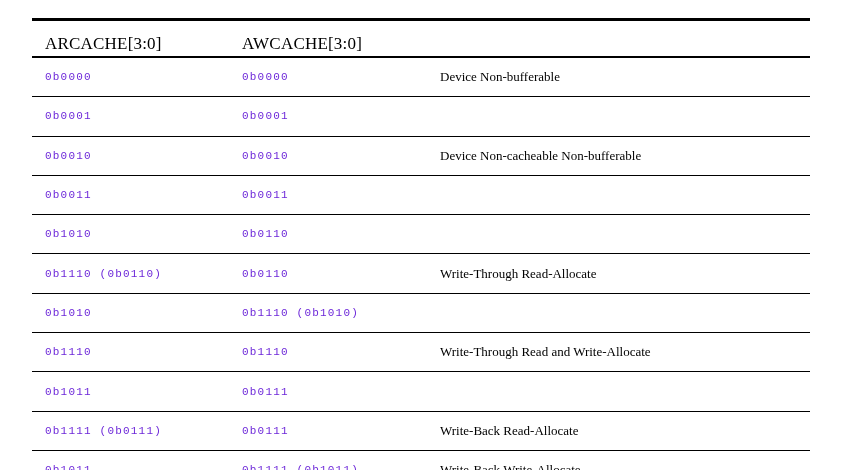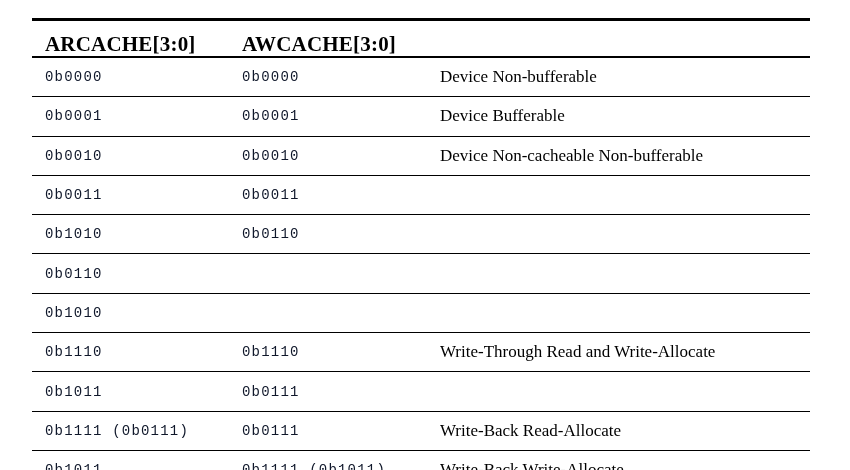--- a/index.html
+++ b/index.html
@@ -30,8 +30,8 @@
   }
   .cell { padding-left: 13px; white-space: nowrap; overflow: visible; }
   .head {
-    font-weight: bold;
-    font-size: 21px;
+    font-weight: normal;
+    font-size: 17px;
     letter-spacing: 0.2px;
     margin-top: 11px;
   }

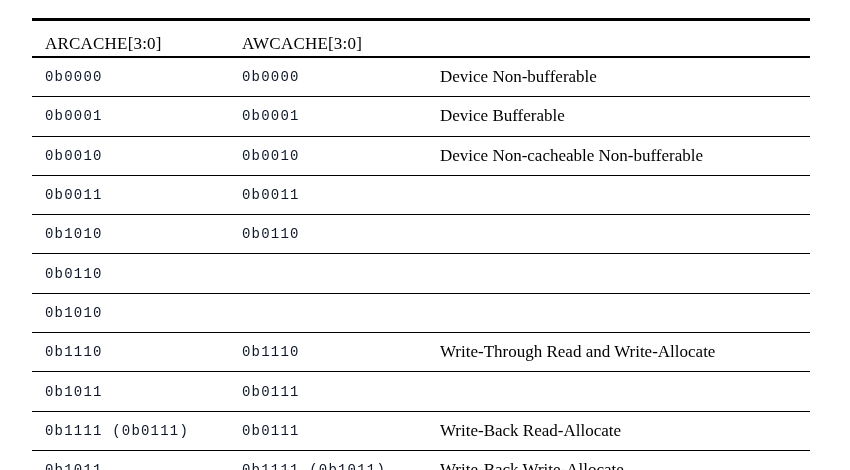--- a/index.html
+++ b/index.html
@@ -37,9 +37,9 @@
   }
   .mono {
     font-family: "Liberation Mono", monospace;
-    font-size: 14px;
+    font-size: 11px;
     letter-spacing: 1.2px;
-    color: #0f172a;
+    color: #6d28d9;
   }
   .type { font-size: 17px; }
 </style>

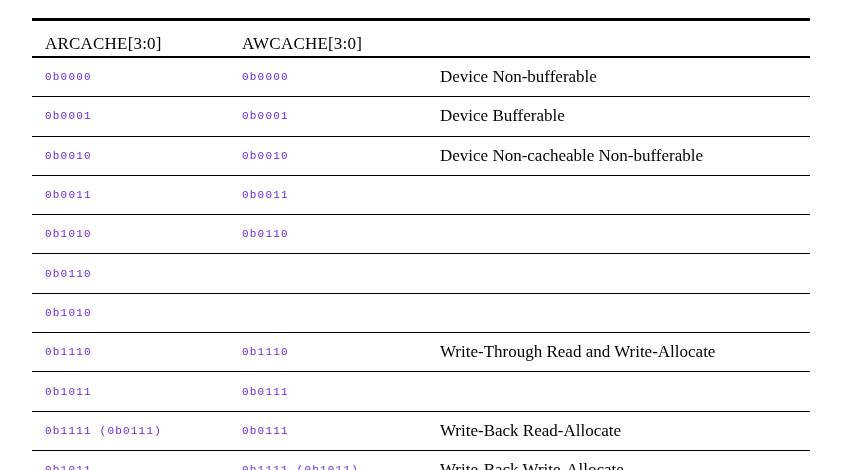--- a/index.html
+++ b/index.html
@@ -41,7 +41,7 @@
     letter-spacing: 1.2px;
     color: #6d28d9;
   }
-  .type { font-size: 17px; }
+  .type { font-size: 13px; }
 </style>
 </head>
 <body>

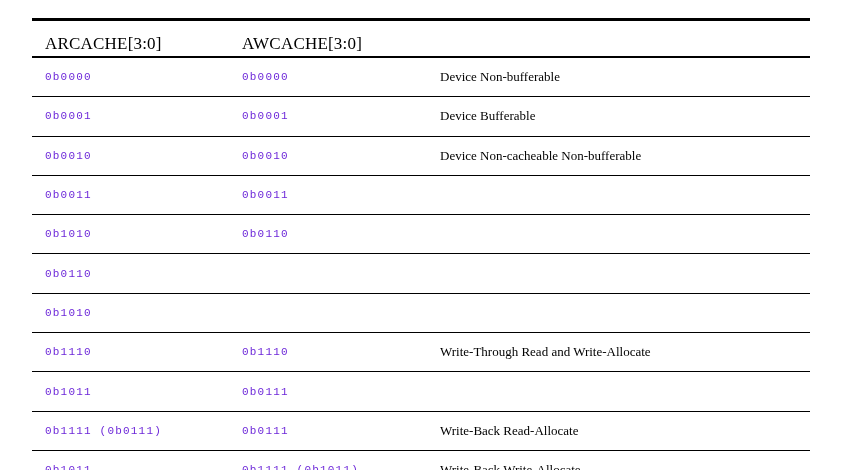--- a/index.html
+++ b/index.html
@@ -62,7 +62,6 @@
   <div class="trow">
     <div class="cell mono">0b0001</div>
     <div class="cell mono">0b0001</div>
-    <div class="cell type">Device Bufferable</div>
   </div>
 
   <div class="trow">

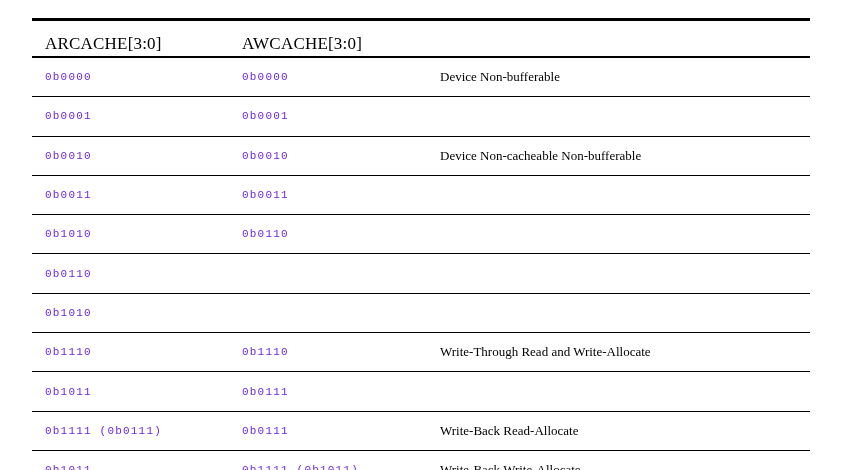--- a/index.html
+++ b/index.html
@@ -81,6 +81,7 @@
   </div>
 
   <div class="trow">
+    <div class="cell mono">0b1110 (0b0110)</div>
     <div class="cell mono">0b0110</div>
   </div>
 

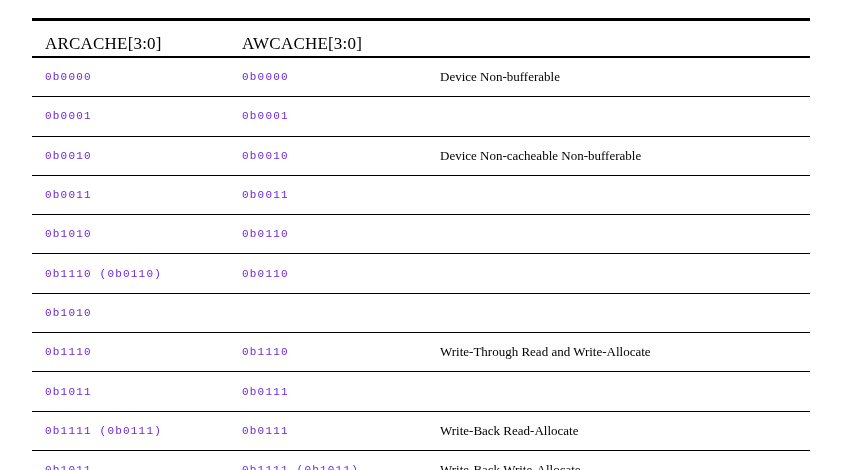--- a/index.html
+++ b/index.html
@@ -83,6 +83,7 @@
   <div class="trow">
     <div class="cell mono">0b1110 (0b0110)</div>
     <div class="cell mono">0b0110</div>
+    <div class="cell type">Write-Through Read-Allocate</div>
   </div>
 
   <div class="trow">

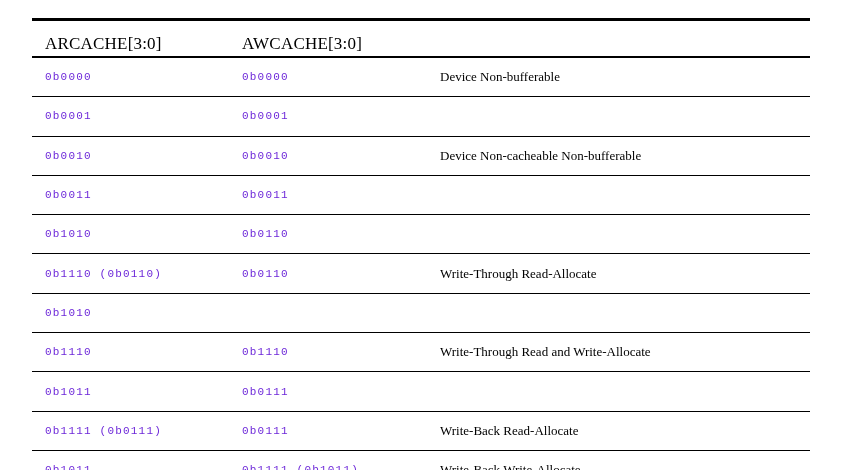--- a/index.html
+++ b/index.html
@@ -88,6 +88,7 @@
 
   <div class="trow">
     <div class="cell mono">0b1010</div>
+    <div class="cell mono">0b1110 (0b1010)</div>
   </div>
 
   <div class="trow">

